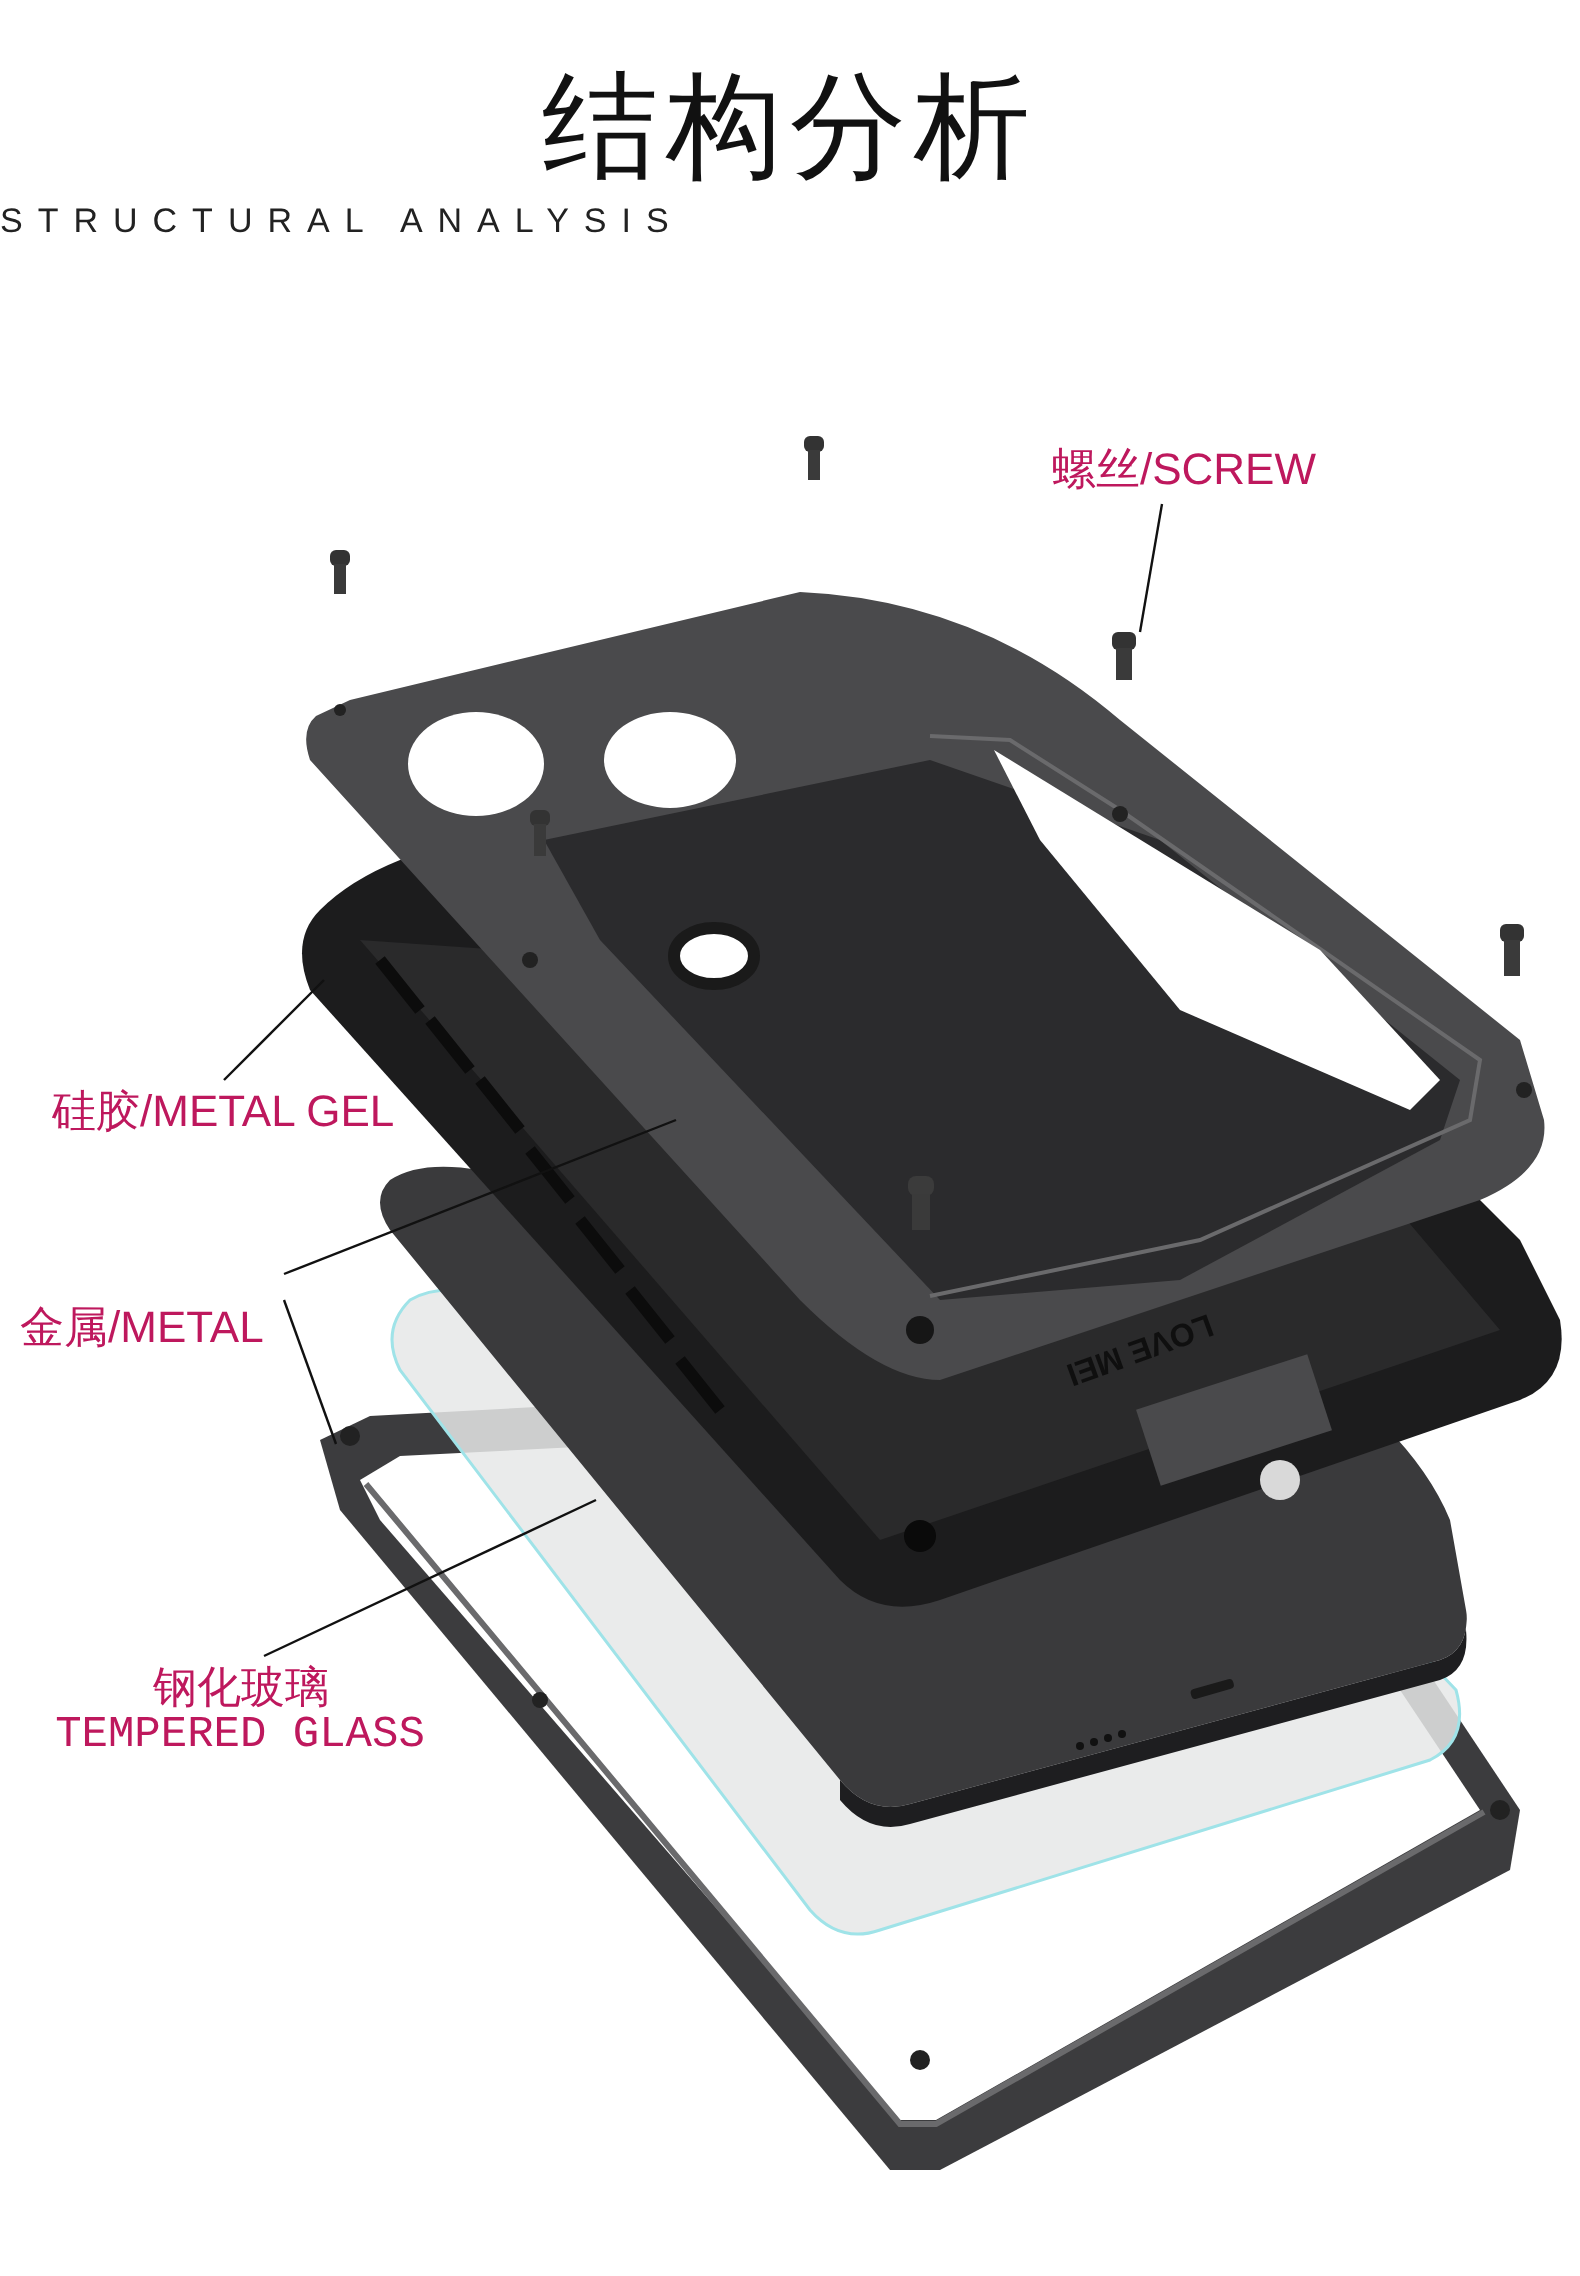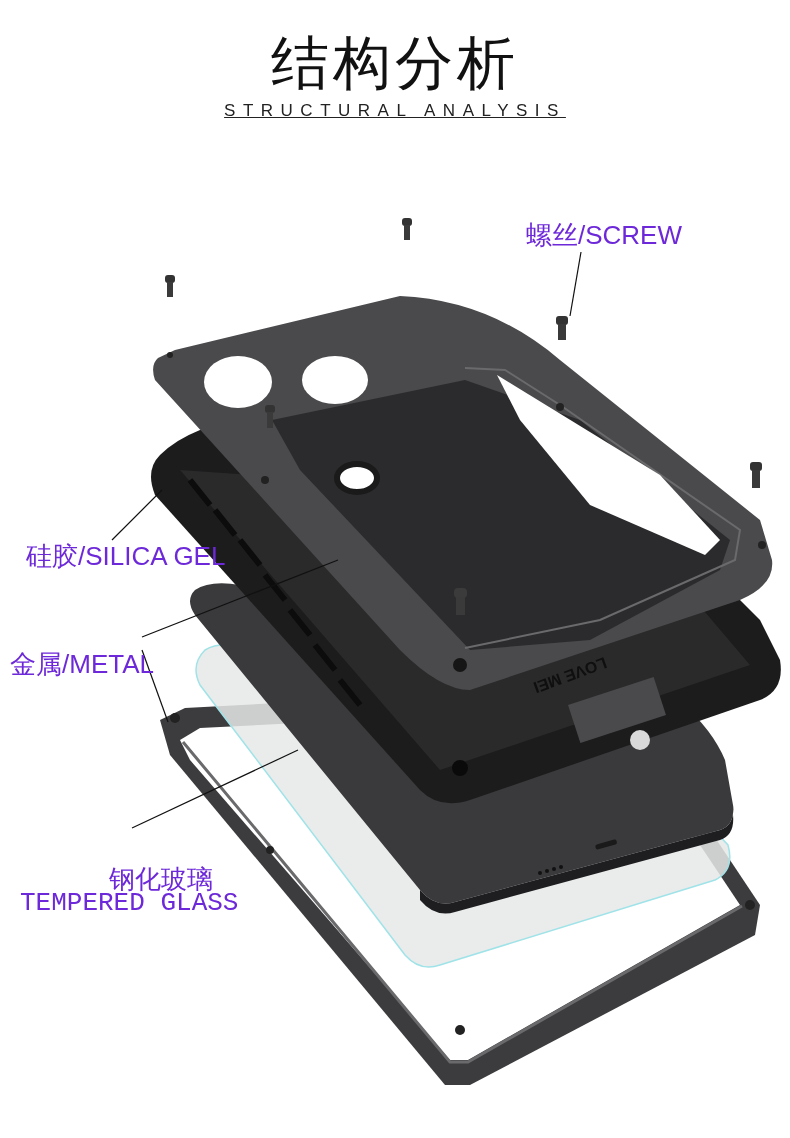--- a/index.html
+++ b/index.html
@@ -5,7 +5,7 @@
   html, body { margin:0; padding:0; background:#ffffff; }
   body { width:790px; height:1138px; position:relative; overflow:hidden; font-family:"DejaVu Sans", sans-serif; color:#111; }
   .title { position:absolute; left:0; width:790px; top:28px; text-align:center; font-size:58px; line-height:70px; letter-spacing:4px; font-weight:normal; }
-  .subtitle { position:absolute; left:0; width:790px; top:101px; text-align:center; font-family:"Liberation Sans", sans-serif; font-size:17px; letter-spacing:7.5px; color:#222;text-decoration:underline; }
+  .subtitle { position:absolute; left:0; width:790px; top:101px; font-family:"Liberation Sans", sans-serif; font-size:17px; letter-spacing:7.5px; color:#222; }
   svg.diagram { position:absolute; left:0; top:0; }
   .label { position:absolute; font-family:"Liberation Sans", sans-serif; font-size:26px; color:#6d28d9; white-space:nowrap; line-height:24px; }
   .label.center { text-align:right;margin-top:35px; }

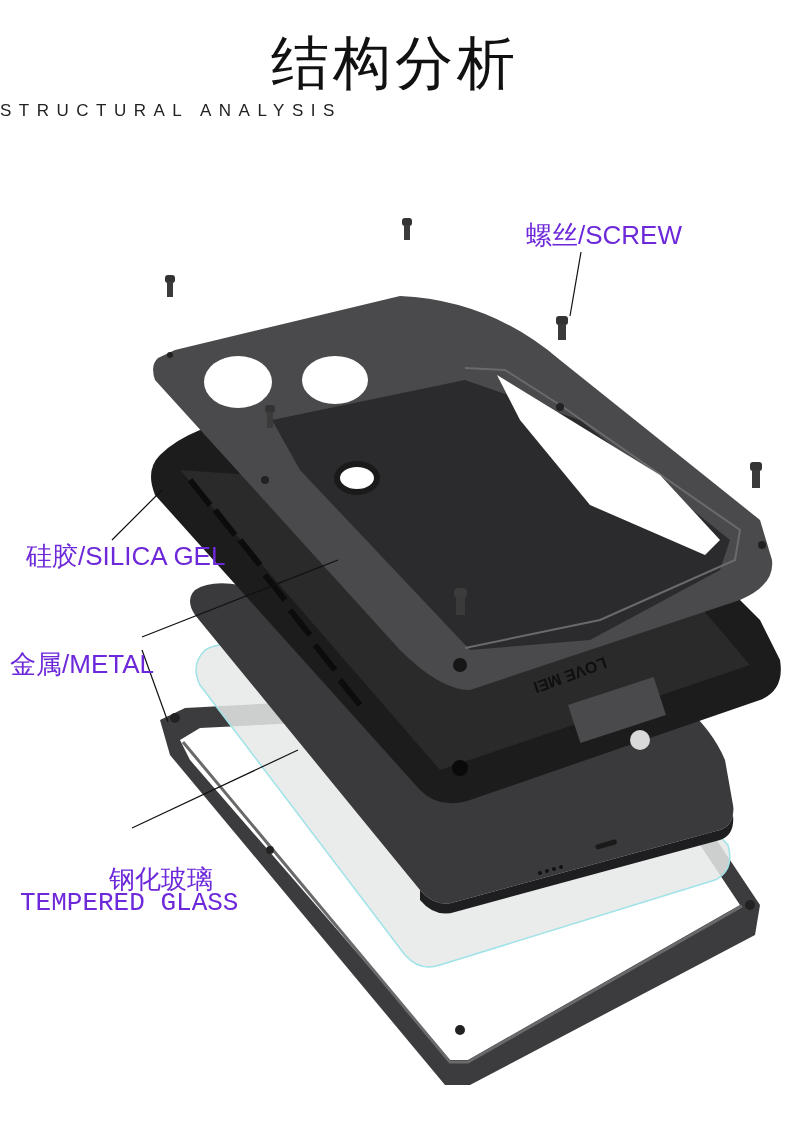--- a/index.html
+++ b/index.html
@@ -7,7 +7,7 @@
   .title { position:absolute; left:0; width:790px; top:28px; text-align:center; font-size:58px; line-height:70px; letter-spacing:4px; font-weight:normal; }
   .subtitle { position:absolute; left:0; width:790px; top:101px; font-family:"Liberation Sans", sans-serif; font-size:17px; letter-spacing:7.5px; color:#222; }
   svg.diagram { position:absolute; left:0; top:0; }
-  .label { position:absolute; font-family:"Liberation Sans", sans-serif; font-size:26px; color:#6d28d9; white-space:nowrap; line-height:24px; }
+  .label { position:absolute; font-family:"Liberation Sans", sans-serif; font-size:22px; color:#be185d; white-space:nowrap; line-height:24px; }
   .label.center { text-align:right;margin-top:35px; }
 </style>
 </head>

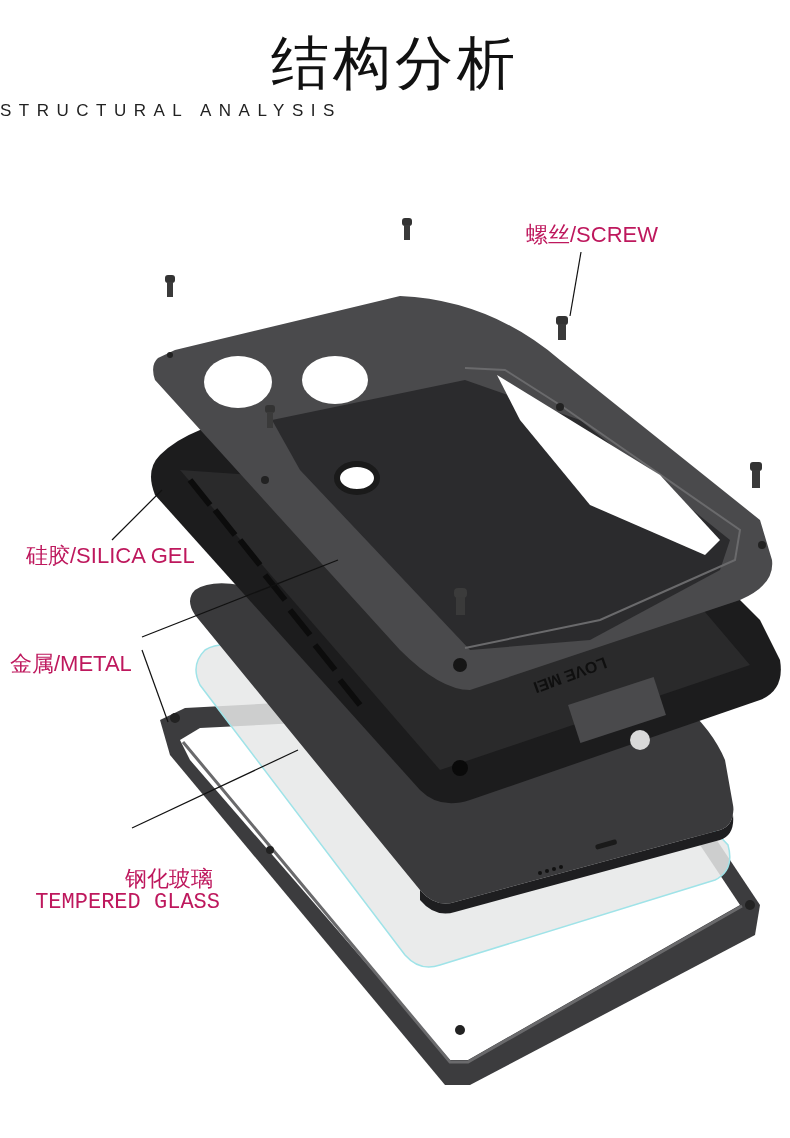--- a/index.html
+++ b/index.html
@@ -104,7 +104,7 @@
 </svg>
 
 <div class="label" style="left:526px; top:223px;">螺丝/SCREW</div>
-<div class="label" style="left:26px; top:544px;">硅胶/SILICA GEL</div>
+<div class="label" style="left:26px; top:544px;">硅胶/METAL GEL</div>
 <div class="label" style="left:10px; top:652px;">金属/METAL</div>
 <div class="label center" style="left:28px; width:185px; top:832px;">钢化玻璃</div>
 <div class="label center" style="left:20px; width:200px; top:856px;font-family:Liberation Mono, monospace;">TEMPERED GLASS</div>

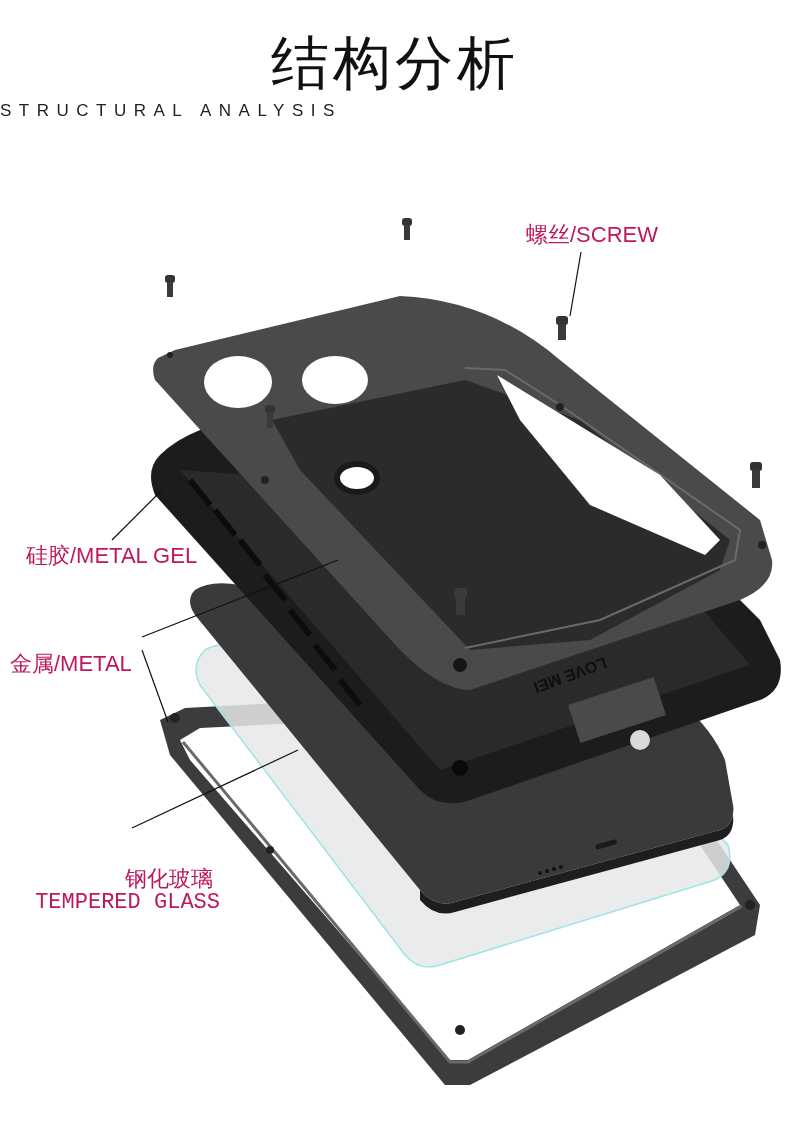--- a/index.html
+++ b/index.html
@@ -8,7 +8,7 @@
   .subtitle { position:absolute; left:0; width:790px; top:101px; font-family:"Liberation Sans", sans-serif; font-size:17px; letter-spacing:7.5px; color:#222; }
   svg.diagram { position:absolute; left:0; top:0; }
   .label { position:absolute; font-family:"Liberation Sans", sans-serif; font-size:22px; color:#be185d; white-space:nowrap; line-height:24px; }
-  .label.center { text-align:right;margin-top:35px; }
+  .label.center { text-align:center; }
 </style>
 </head>
 <body>

